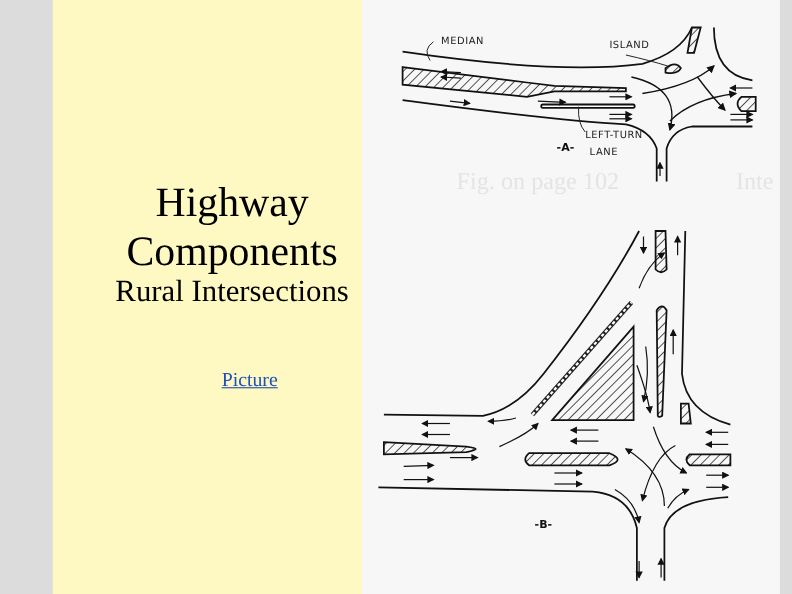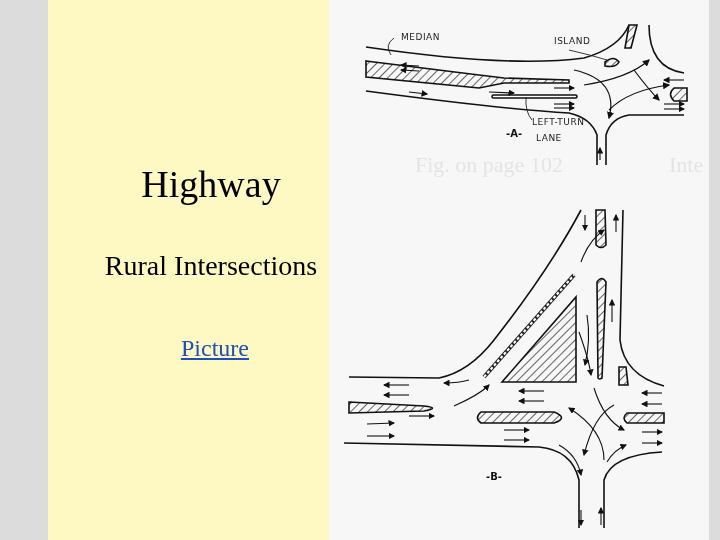--- a/index.html
+++ b/index.html
@@ -47,6 +47,7 @@
 
 <div class="left-panel">
   <div class="title title-1">Highway</div>
+  <div class="title title-2">Components</div>
   <div class="title subtitle">Rural Intersections</div>
   <a class="link">Picture</a>
 </div>

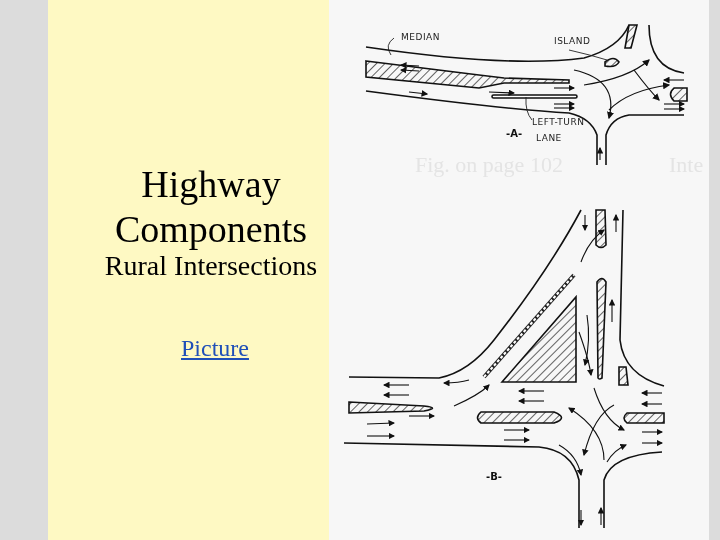--- a/index.html
+++ b/index.html
@@ -23,8 +23,8 @@
     .subtitle { top: 252px; font-size: 28px; }
     .link {
       position: absolute; top: 335px; left: 0; width: 334px; text-align: center;
-      font-size: 24px; color: #1f4fb8; text-decoration: underline;
-      font-family: "Liberation Serif", serif; cursor: pointer;
+      font-size: 18px; color: #1f4fb8; text-decoration: underline;
+      font-family: "Liberation Serif", serif; cursor: pointer; padding-left: 12px;
     }
     .right-panel {
       position: absolute; left: 329px; top: 0; width: 380px; height: 540px;

